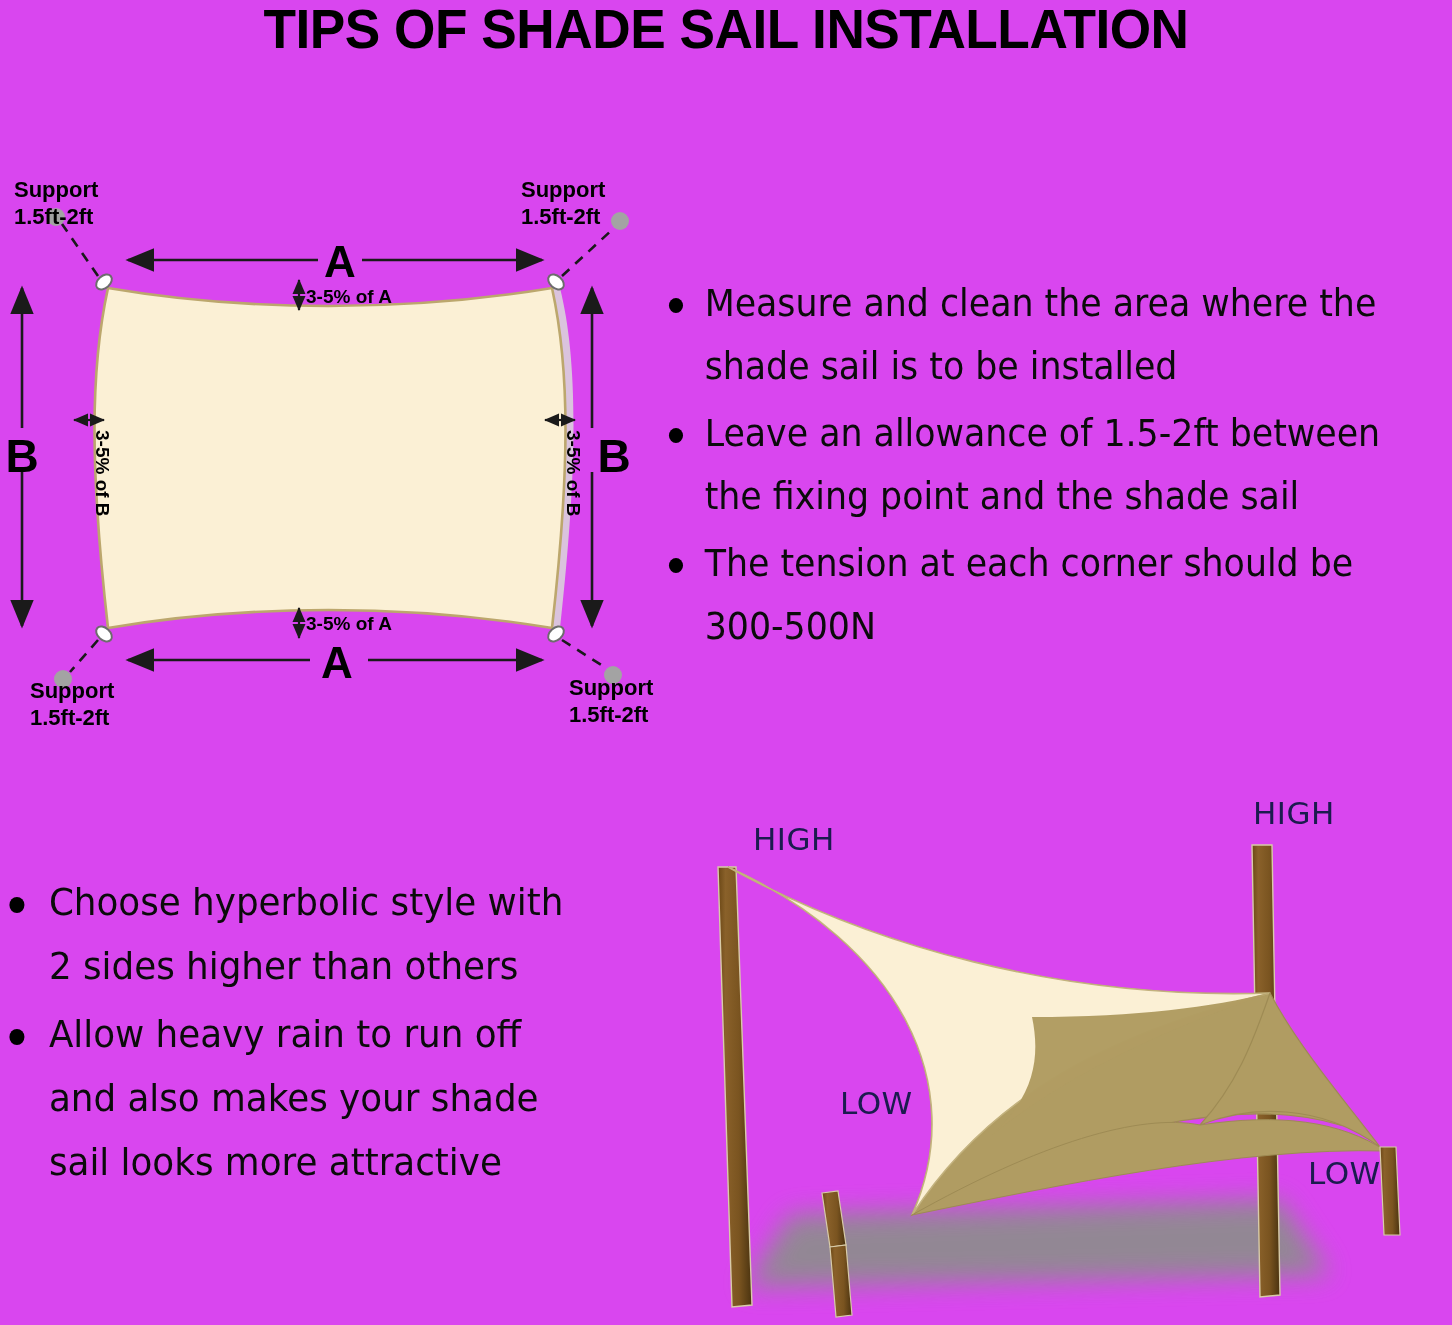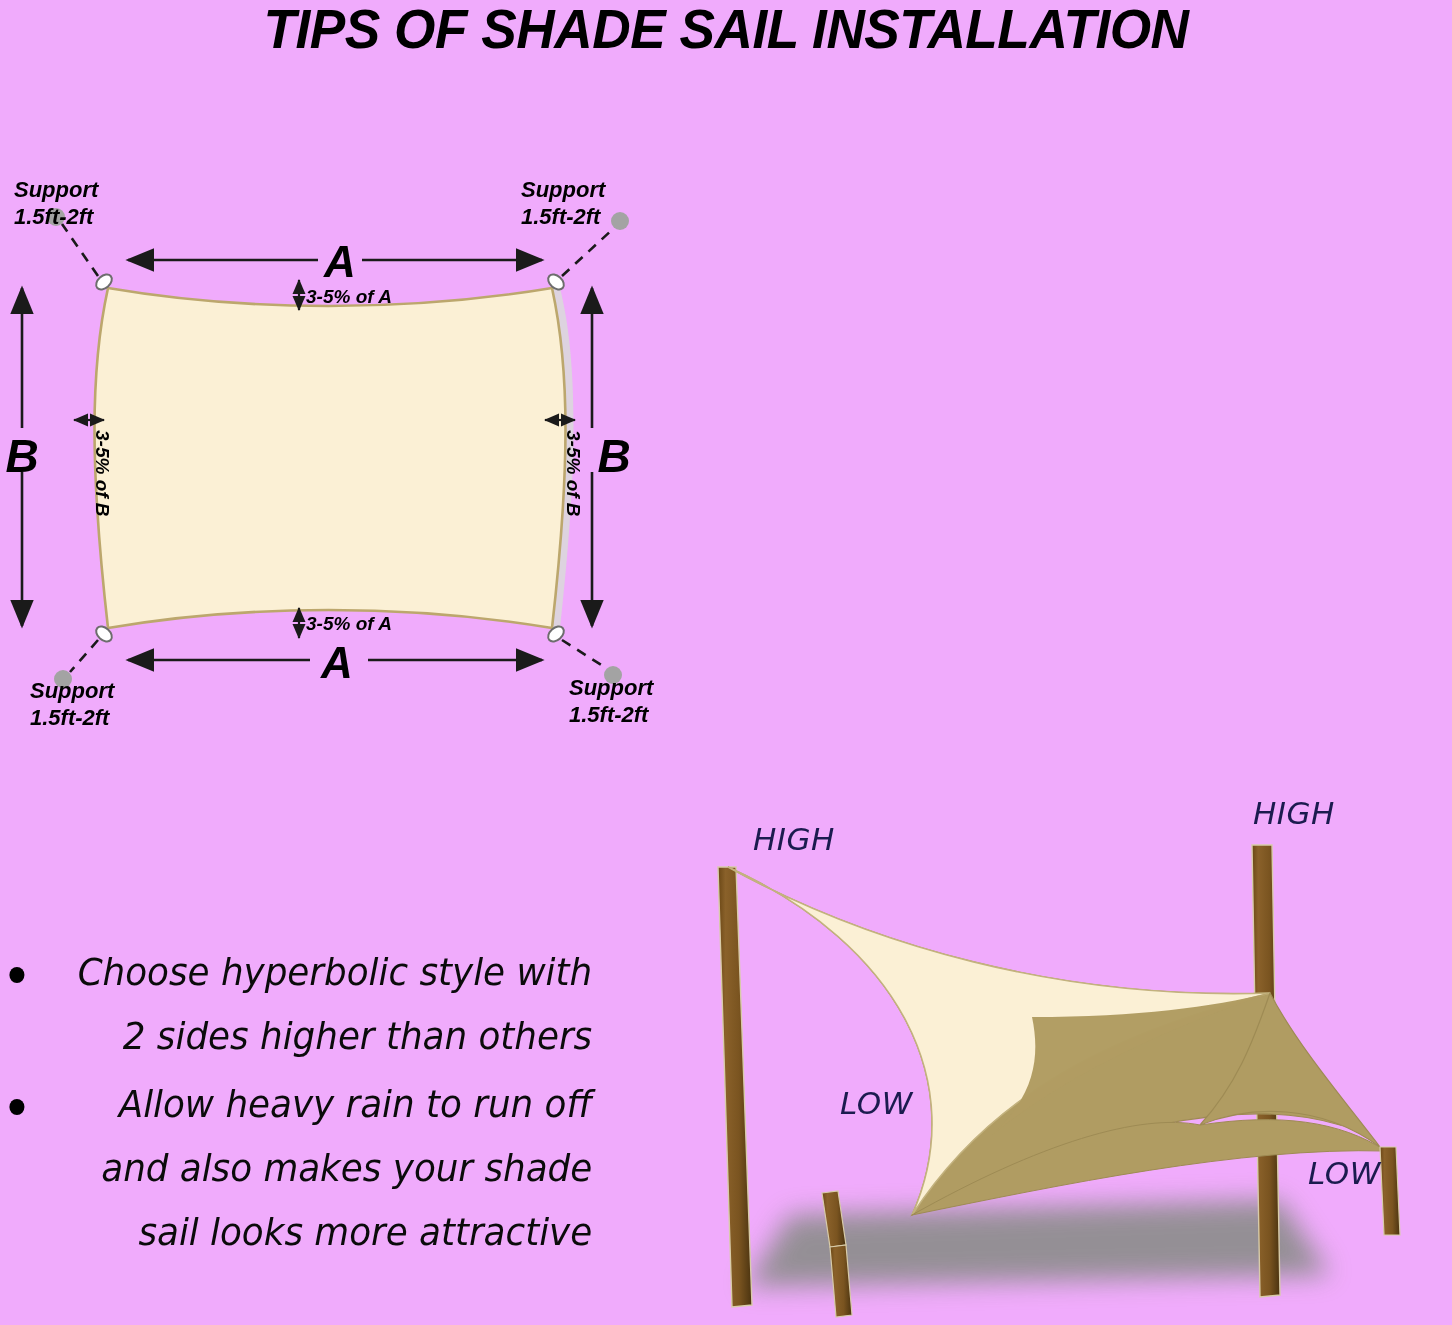--- a/index.html
+++ b/index.html
@@ -15,9 +15,8 @@
     position: relative;
     width: 1452px;
     height: 1325px;
-    background: #f0abfc;
+    background: #d946ef;
     overflow: hidden;
-    font-style: italic;
   }
 
   

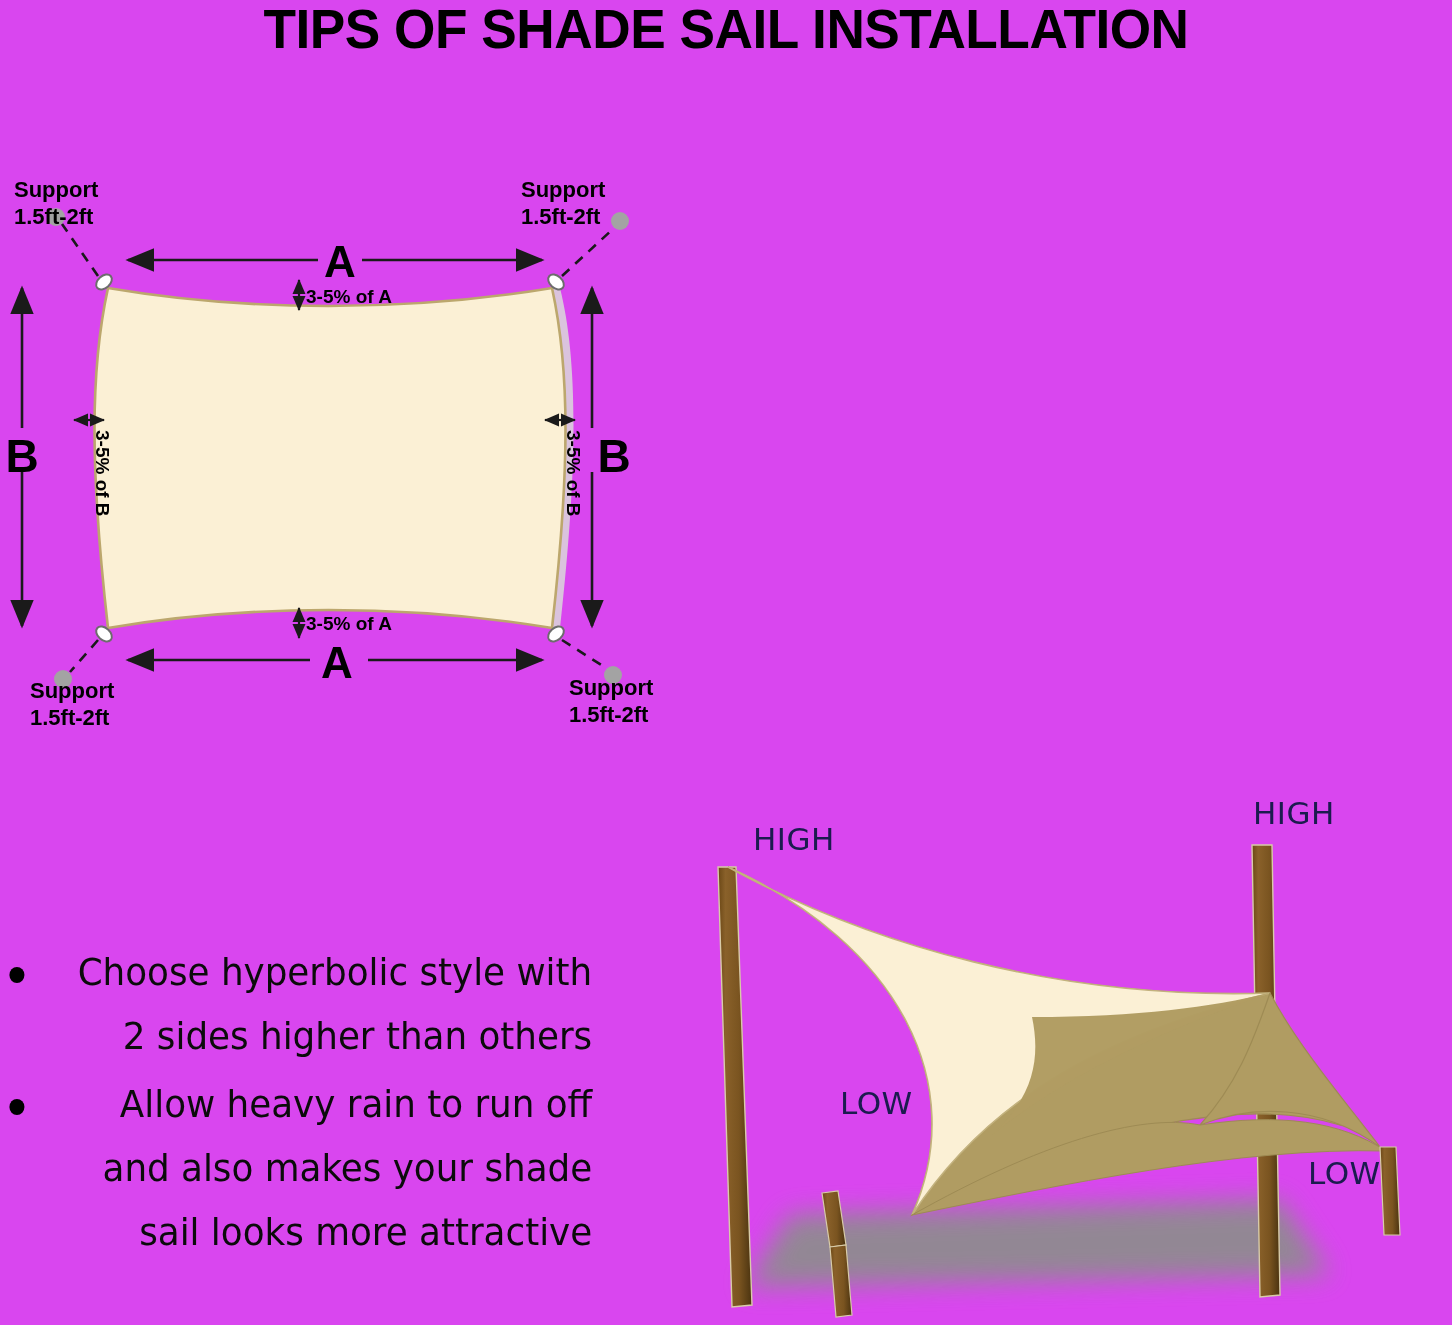--- a/index.html
+++ b/index.html
@@ -231,6 +231,13 @@
     </svg>
   </div>
 
+  <div id="tips-right">
+    <ul class="tips">
+      <li>Measure and clean the area where the shade sail is to be installed</li>
+      <li>Leave an allowance of 1.5-2ft between the fixing point and the shade sail</li>
+      <li>The tension at each corner should be 300-500N</li>
+    </ul>
+  </div>
 
   <div id="tips-left">
     <ul class="tips">

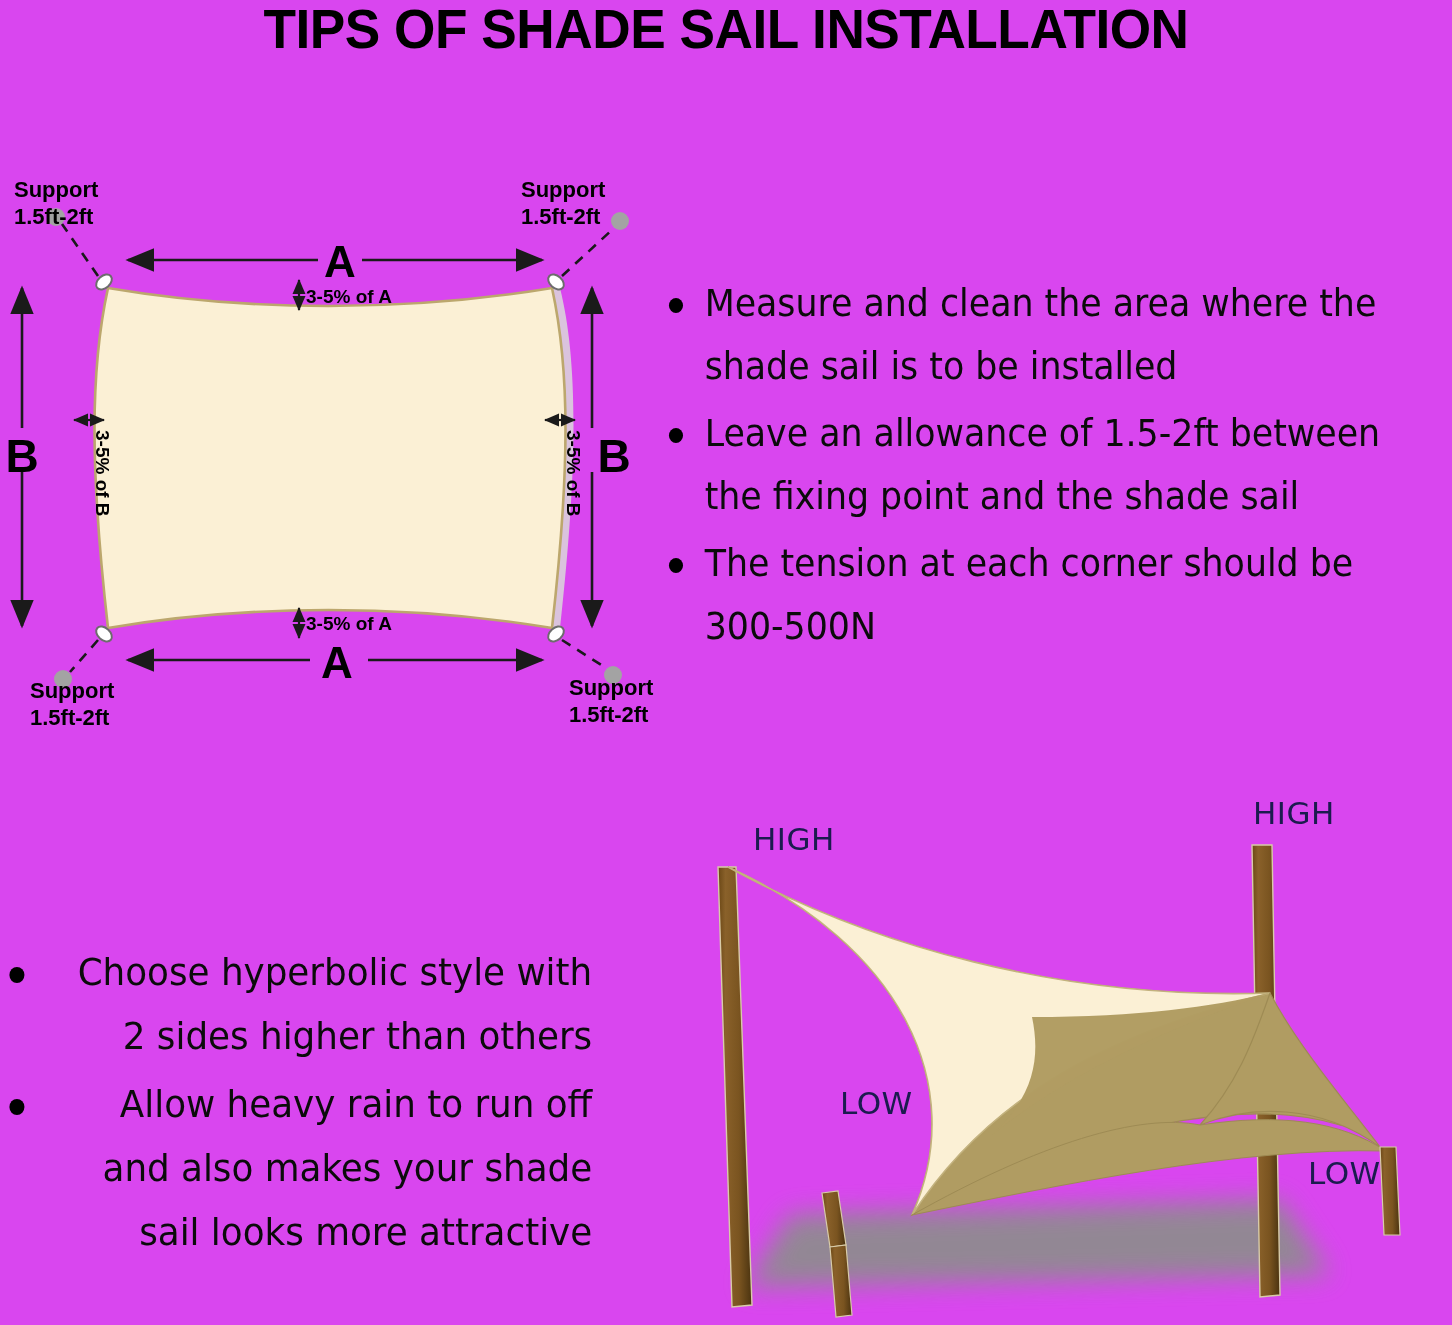--- a/index.html
+++ b/index.html
@@ -58,9 +58,8 @@
   #tips-left {
     position: absolute;
     left: 0px;
-    top: 940px;
+    top: 870px;
     width: 630px;
-    text-align: right;
   }
   ul.tips {
     list-style: none;

